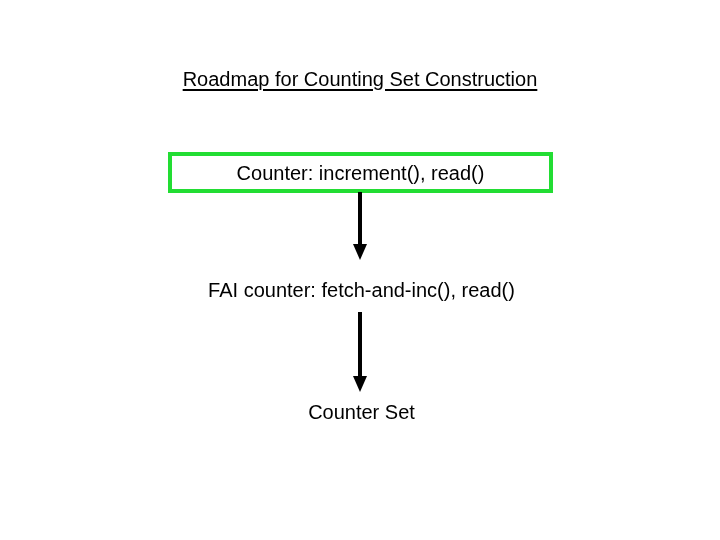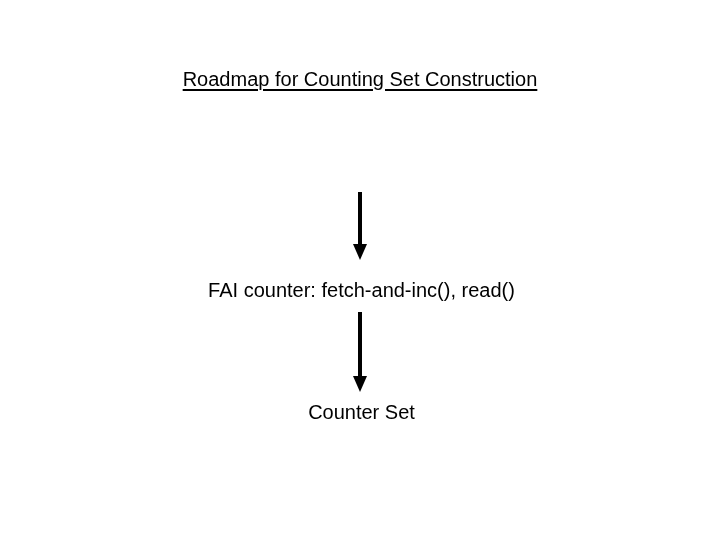--- a/index.html
+++ b/index.html
@@ -105,6 +105,9 @@
     <span class="ul">Roadmap for Counting Set Construction</span>
   </div>
 
+  <div id="node-counter">
+    <span class="label">Counter: increment(), read()</span>
+  </div>
 
   <div class="arrow" id="arrow-1">
     <svg width="32" height="68" viewBox="0 0 32 68" xmlns="http://www.w3.org/2000/svg" aria-hidden="true">

